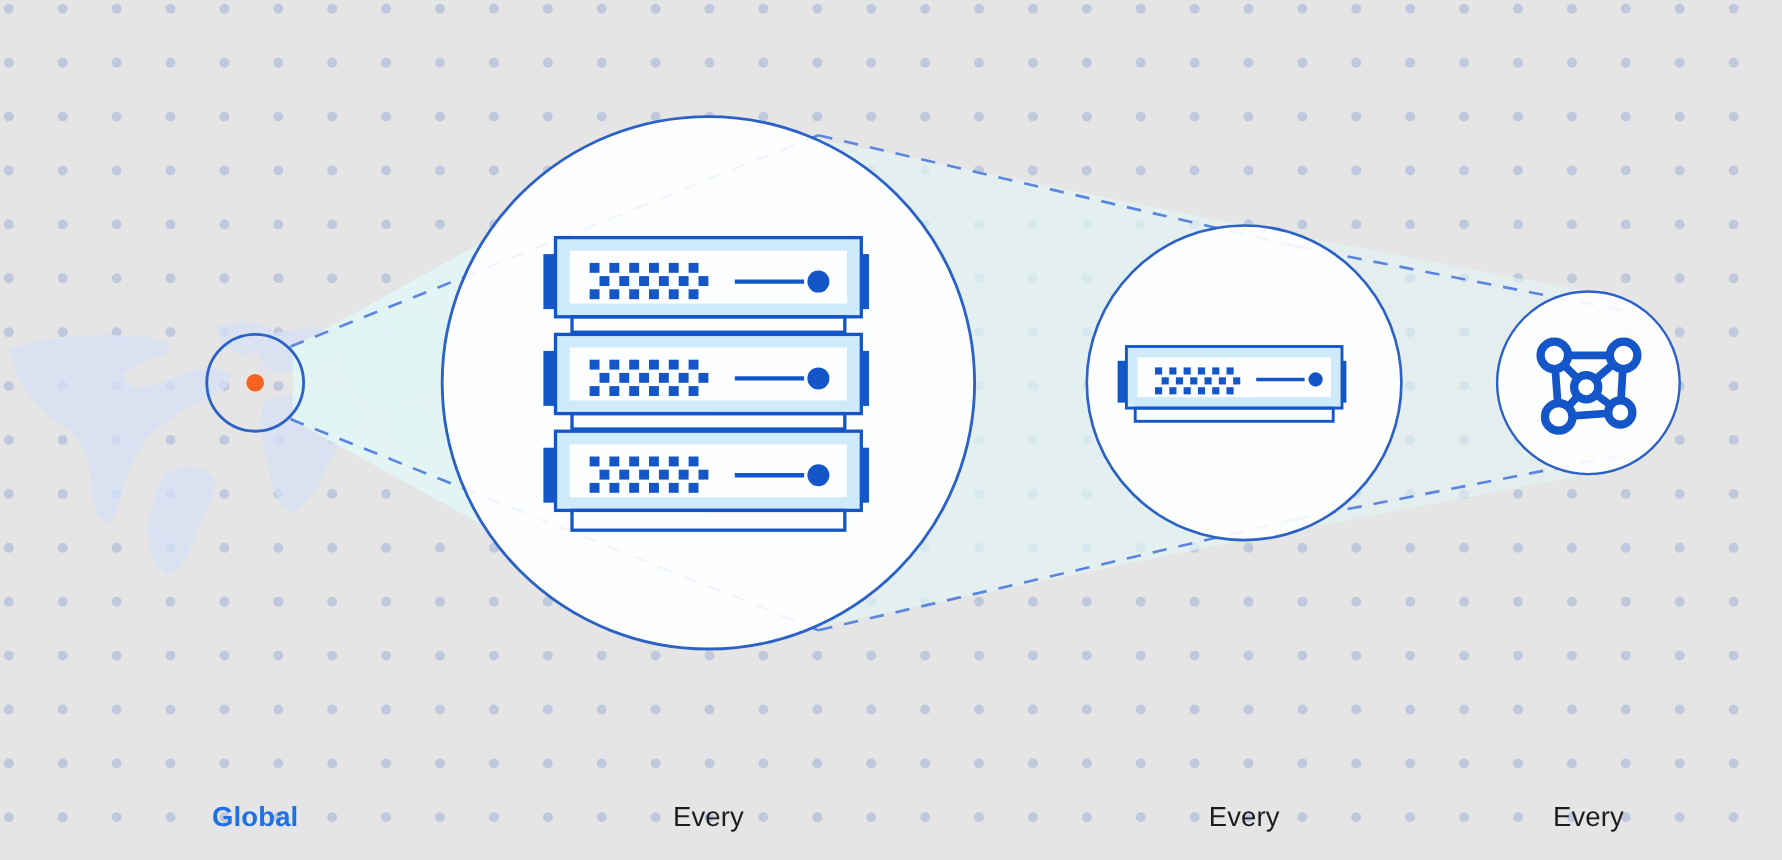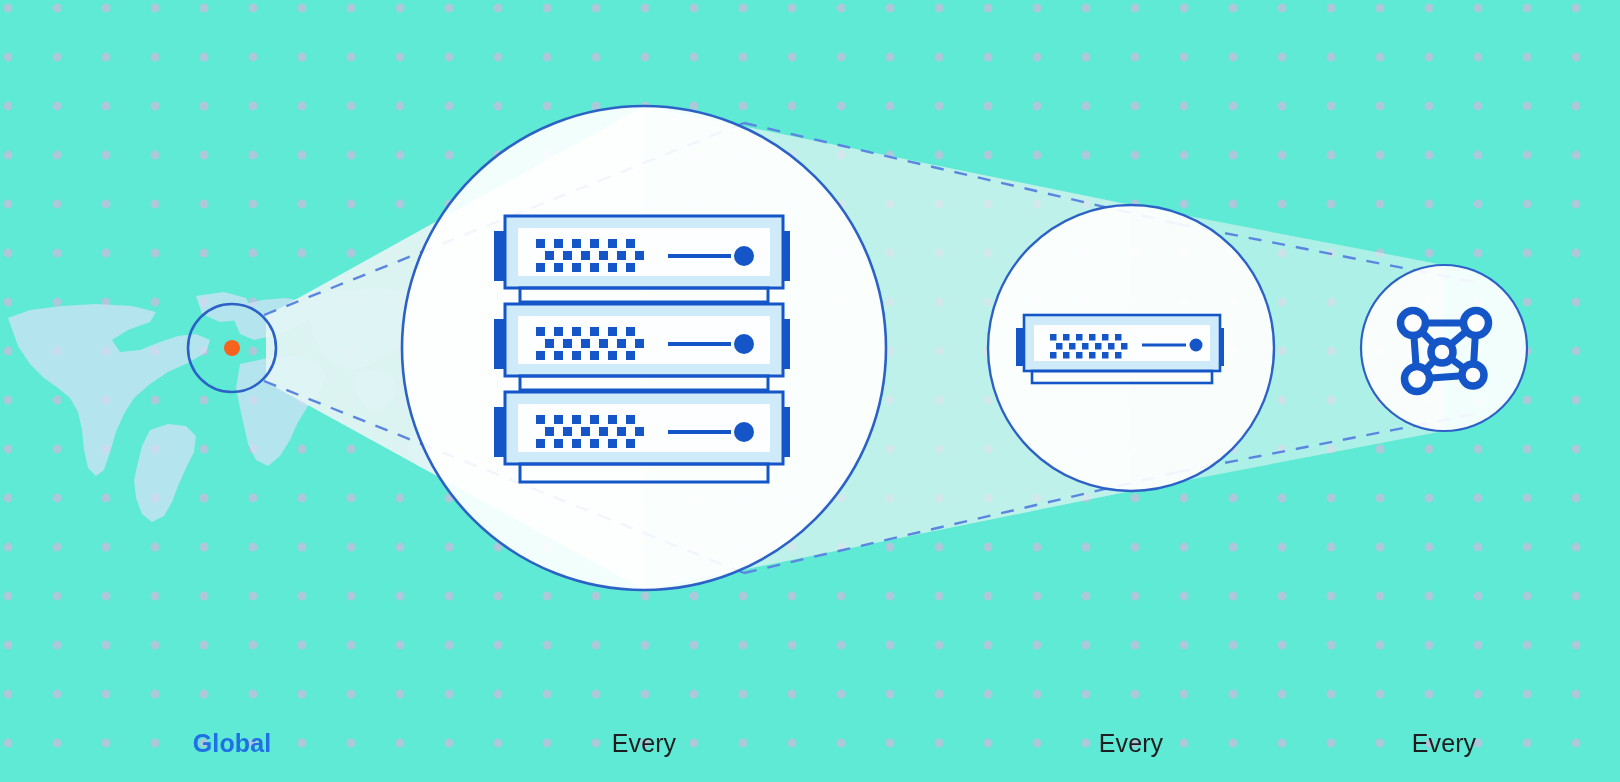--- a/index.html
+++ b/index.html
@@ -16,7 +16,7 @@
     width: 1620px;
     height: 782px;
     overflow: hidden;
-    background: #5eead4;
+    background: #e5e5e5;
   }
   #stage svg.layer {
     position: absolute;

